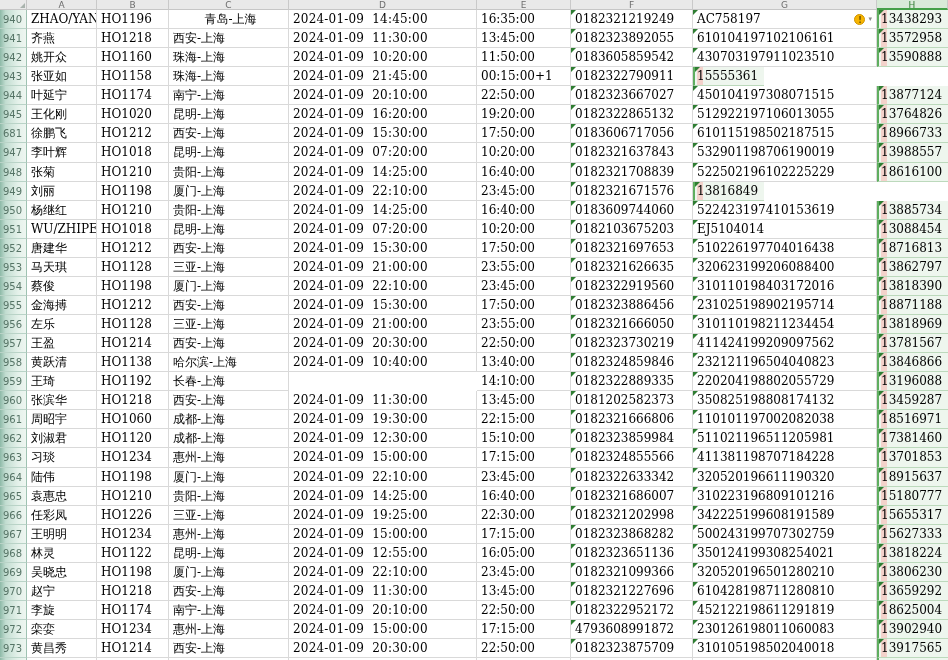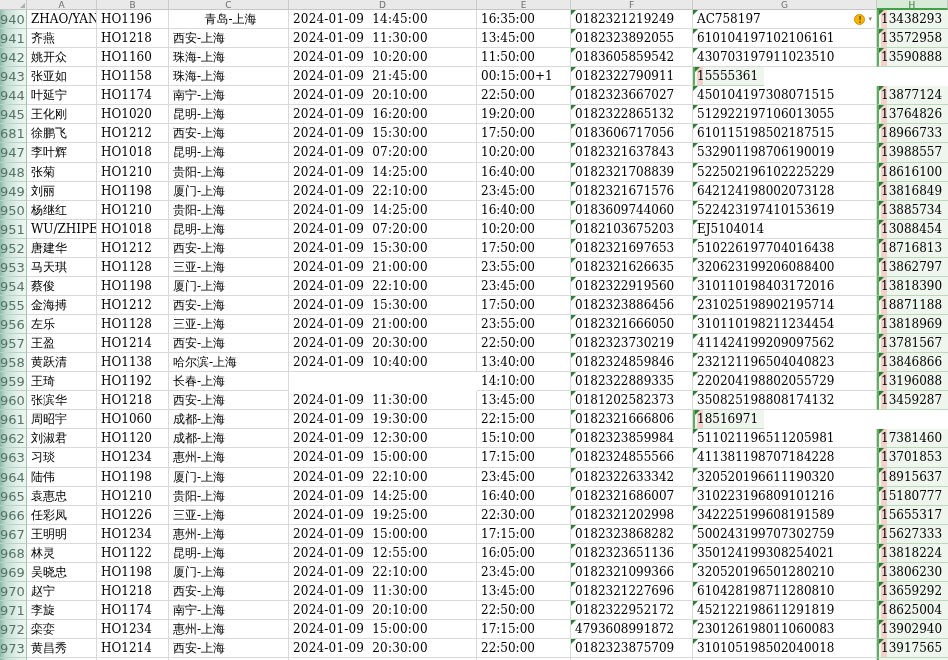--- a/index.html
+++ b/index.html
@@ -32,7 +32,7 @@
     box-sizing:border-box;flex:none;overflow:hidden;
     background:linear-gradient(90deg,#8db9a7 0%,#c2ddd1 22%,#e4f1ea 70%,#eef6f1 100%);
     border-bottom:1px solid #b9d3c7;border-right:1px solid #9fc2b2;
-    color:#567466;font-size:13px;line-height:19px;text-align:right;padding-right:4px;
+    color:#567466;font-size:10px;line-height:19px;text-align:right;padding-right:4px;
     font-family:"DejaVu Sans","Liberation Sans",sans-serif;
   }
   .cell{

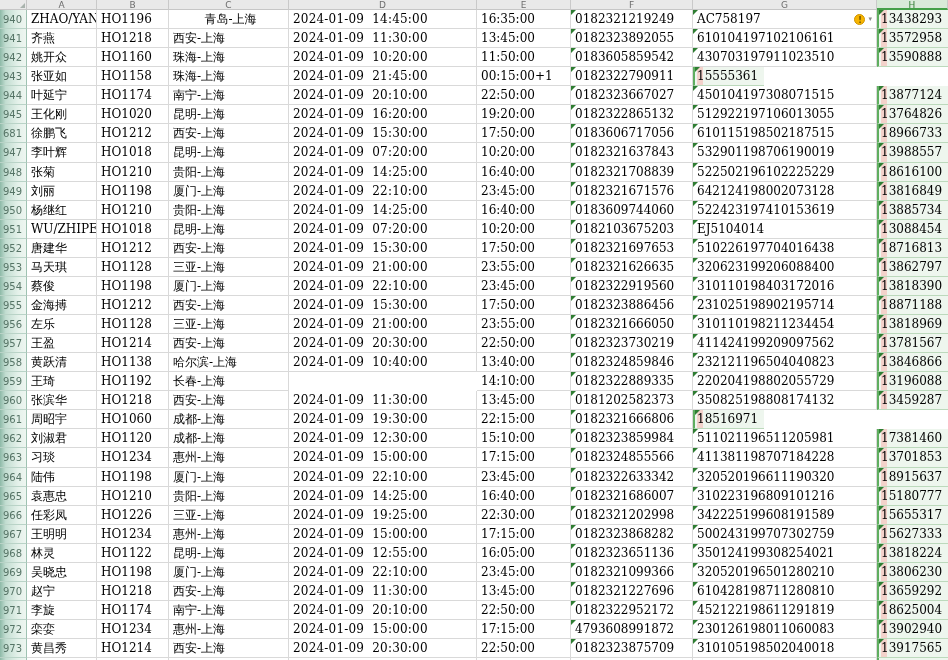--- a/index.html
+++ b/index.html
@@ -193,7 +193,6 @@
         <div class="cell datecell" style="width: 188px;"><span>2024-01-09  22:10:00</span></div>
         <div class="cell" style="width: 94px;"><span>23:45:00</span></div>
         <div class="cell" style="width: 122px;"><span class="tri"></span><span>0182321671576</span></div>
-        <div class="cell" style="width: 184px;"><span class="tri"></span><span>642124198002073128</span></div>
         <div class="cell hcol" style="width: 71px;"><span class="pinkstrip"></span><span class="tri"></span><span class="hval">13816849</span></div>
       </div>
       <div class="row">

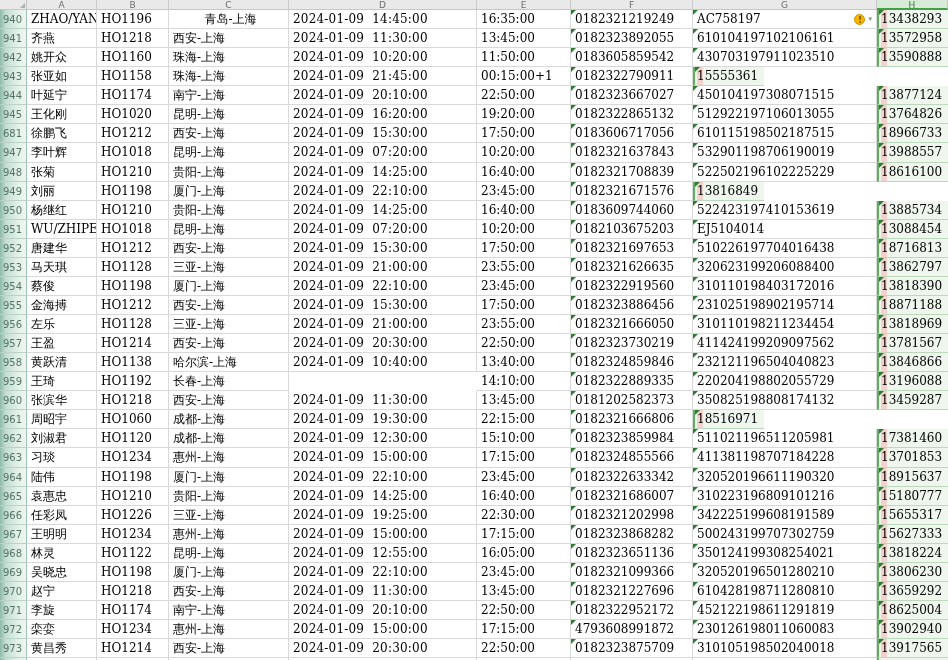--- a/index.html
+++ b/index.html
@@ -324,6 +324,7 @@
         <div class="cell datecell" style="width: 188px;"><span>2024-01-09  19:30:00</span></div>
         <div class="cell" style="width: 94px;"><span>22:15:00</span></div>
         <div class="cell" style="width: 122px;"><span class="tri"></span><span>0182321666806</span></div>
+        <div class="cell" style="width: 184px;"><span class="tri"></span><span>110101197002082038</span></div>
         <div class="cell hcol" style="width: 71px;"><span class="pinkstrip"></span><span class="tri"></span><span class="hval">18516971</span></div>
       </div>
       <div class="row">

